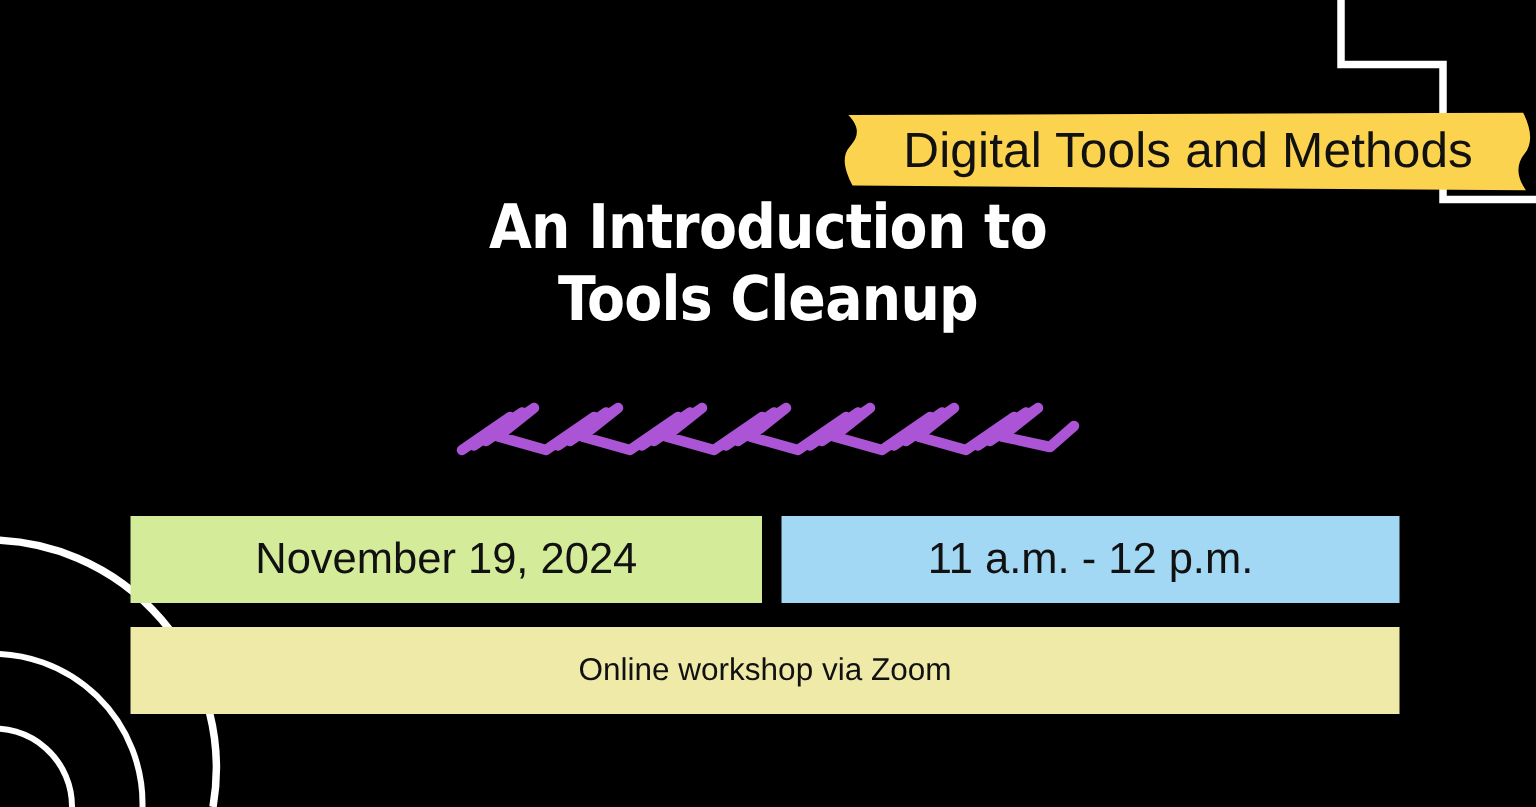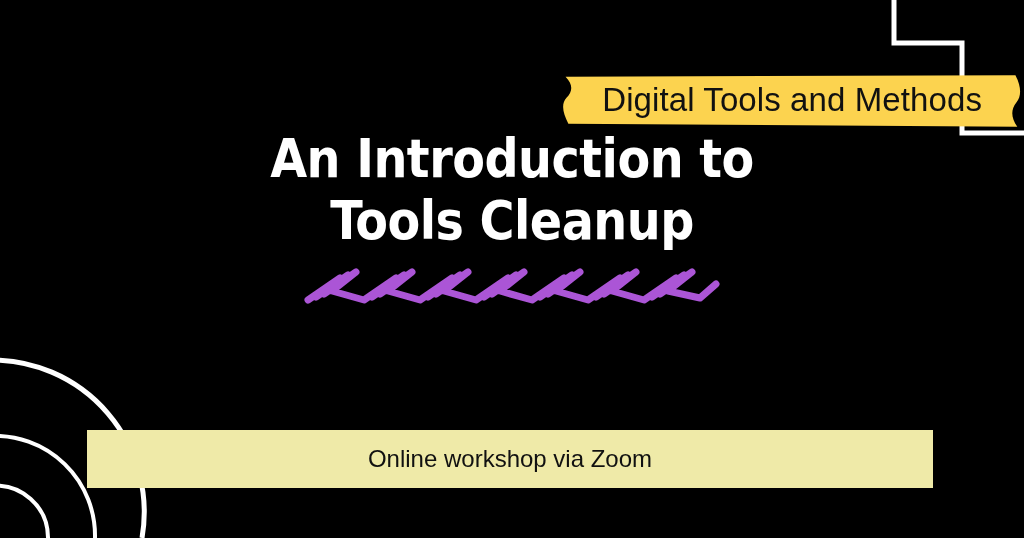--- a/index.html
+++ b/index.html
@@ -81,7 +81,7 @@
     display: block;
     color: #ffffff;
     font-weight: 700;
-    font-size: 53px;
+    font-size: 41px;
     line-height: 1.17;
     letter-spacing: -0.5px;
     font-family: "DejaVu Sans", sans-serif;

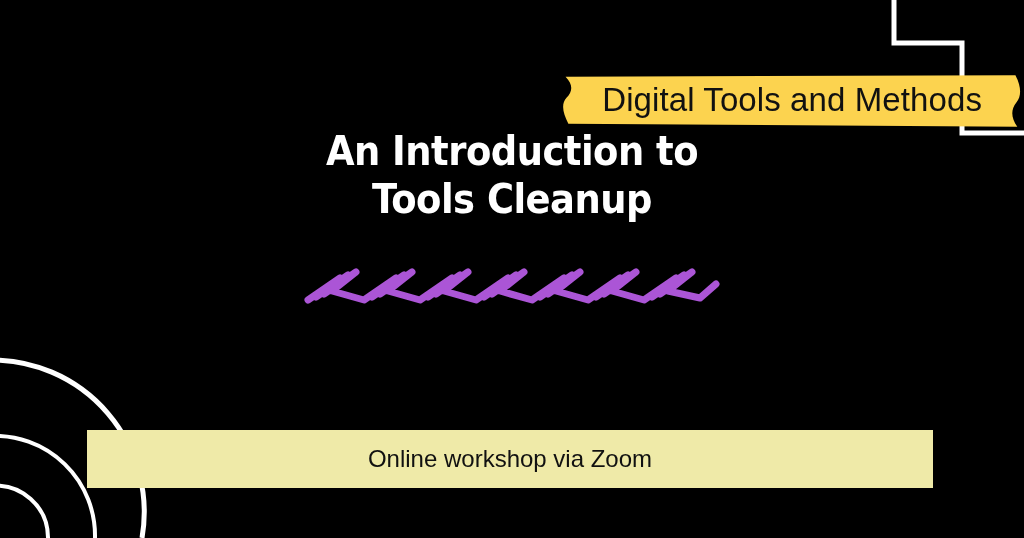--- a/index.html
+++ b/index.html
@@ -189,6 +189,10 @@
     </svg>
   </div>
 
+  <div class="info-row">
+    <div class="info-box box-date">November 19, 2024</div>
+    <div class="info-box box-time">11 a.m. - 12 p.m.</div>
+  </div>
 
   <div class="venue-bar">Online workshop via Zoom</div>
 

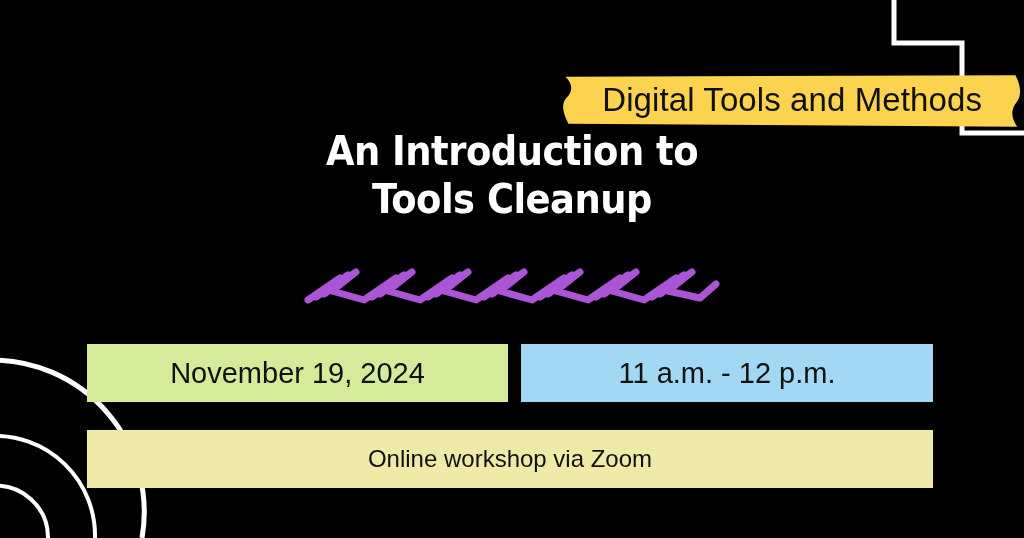--- a/index.html
+++ b/index.html
@@ -134,11 +134,10 @@
     display: flex;
     align-items: center;
     justify-content: center;
-    font-size: 24px;
+    font-size: 21px;
     color: #111111;
     white-space: nowrap;
     z-index: 3;
-    margin-top: 12px;
   }
 </style>
 </head>

